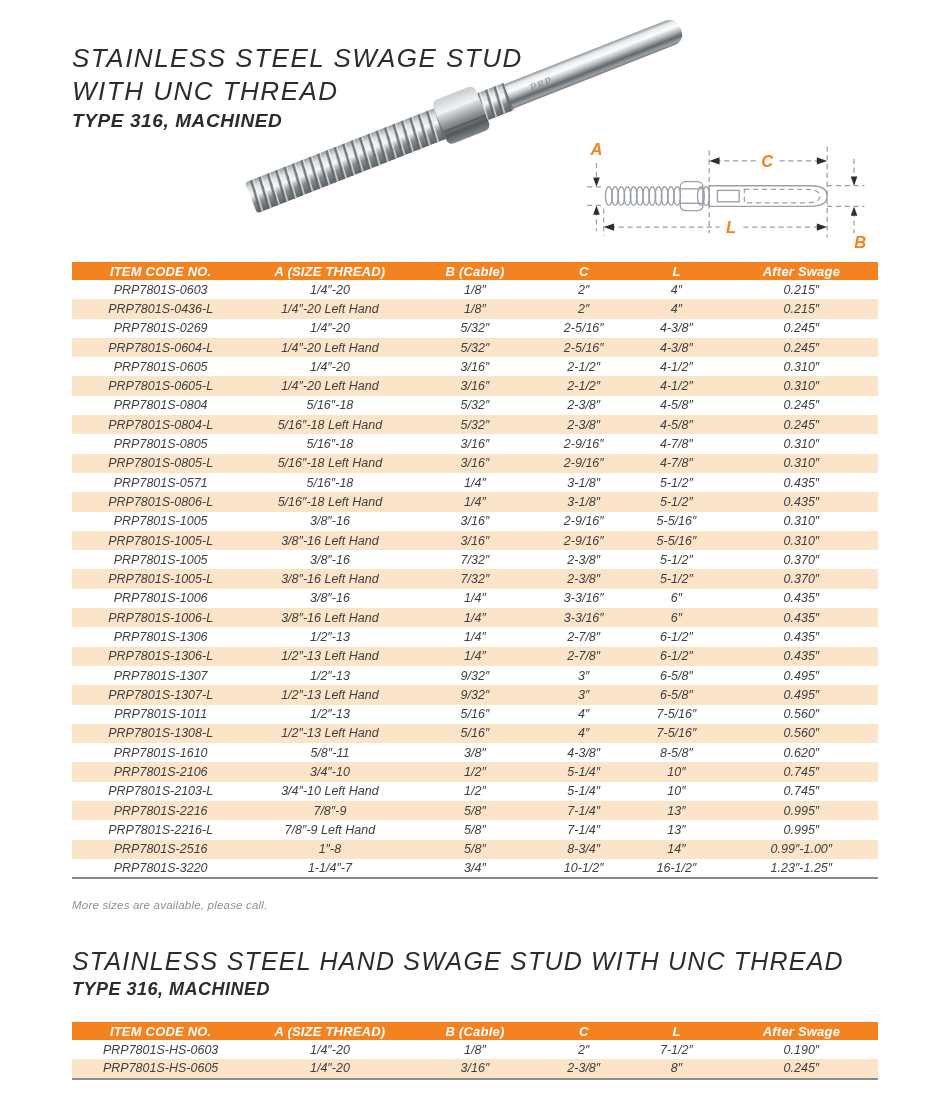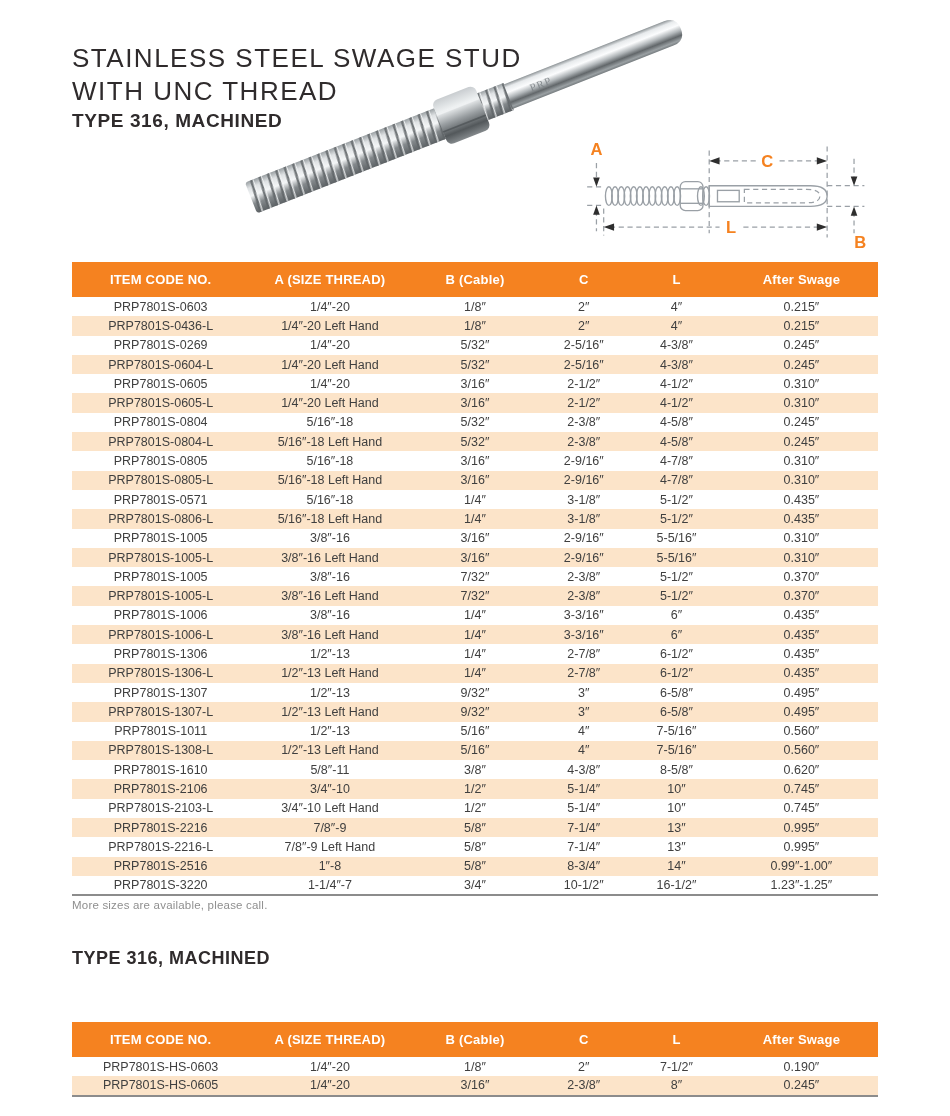--- a/index.html
+++ b/index.html
@@ -15,7 +15,7 @@
   *{margin:0;padding:0;box-sizing:border-box;}
   html,body{background:#fff;}
   body{font-family:"Liberation Sans",sans-serif;}
-  .page{position:relative;width:950px;height:1116px;background:#ffffff;overflow:hidden;}
+  .page{position:relative;width:950px;height:1116px;background:#ffffff;overflow:hidden;font-style:italic;}
 
   .title-block{position:absolute;left:72px;top:42px;color:var(--title-text);}
   .title-line{font-size:26px;line-height:33px;font-weight:400;letter-spacing:1.5px;color:#2f2b2c;}

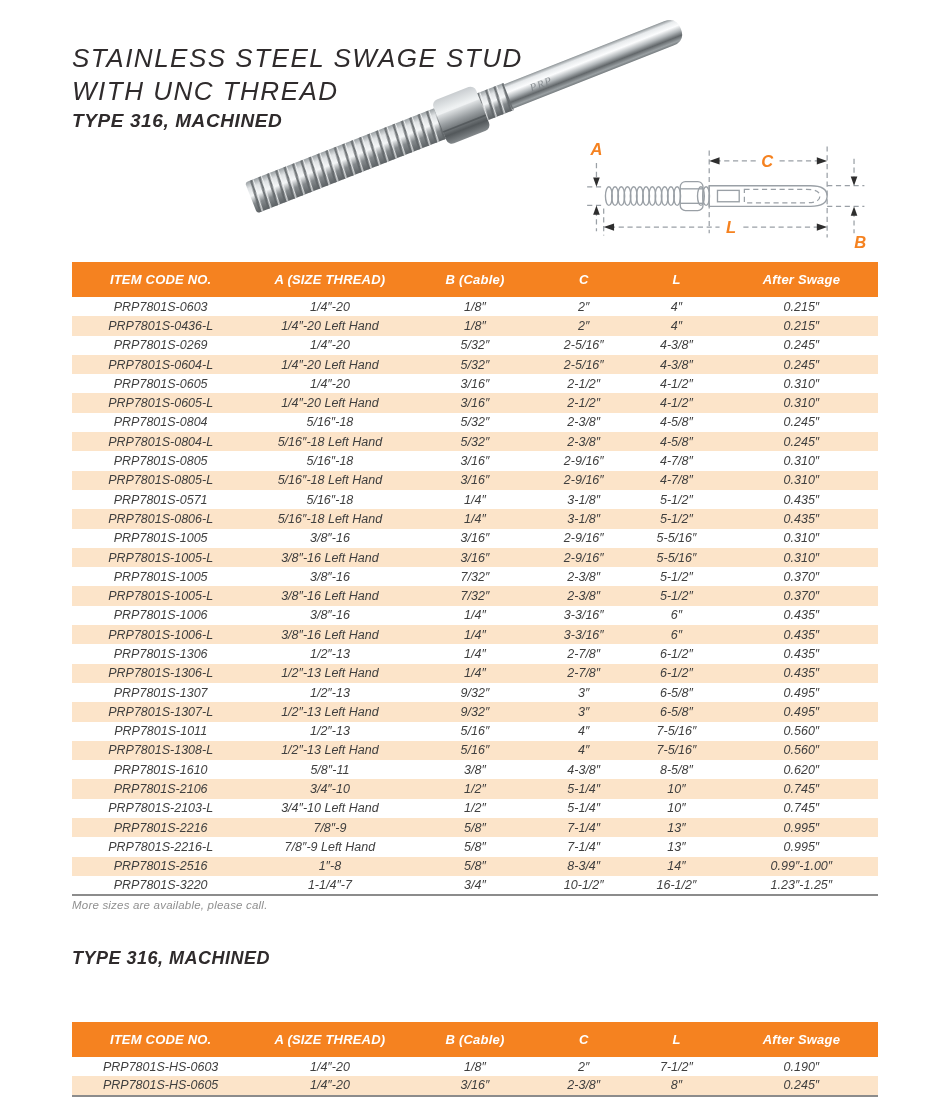--- a/index.html
+++ b/index.html
@@ -27,7 +27,7 @@
   .spec-table{position:absolute;left:72px;border-collapse:collapse;table-layout:fixed;width:806px;
     border-bottom:2px solid var(--table-border);}
   .spec-table thead th{background:var(--accent);color:var(--header-text);font-size:13px;font-weight:700;
-    height:35px;text-align:center;letter-spacing:0.2px;}
+    height:18px;text-align:center;letter-spacing:0.2px;}
   .spec-table tbody td{height:19.3px;text-align:center;font-size:12.5px;color:var(--body-text);
     white-space:nowrap;overflow:hidden;}
   .spec-table tbody tr:nth-child(even){background:var(--row-alt);}

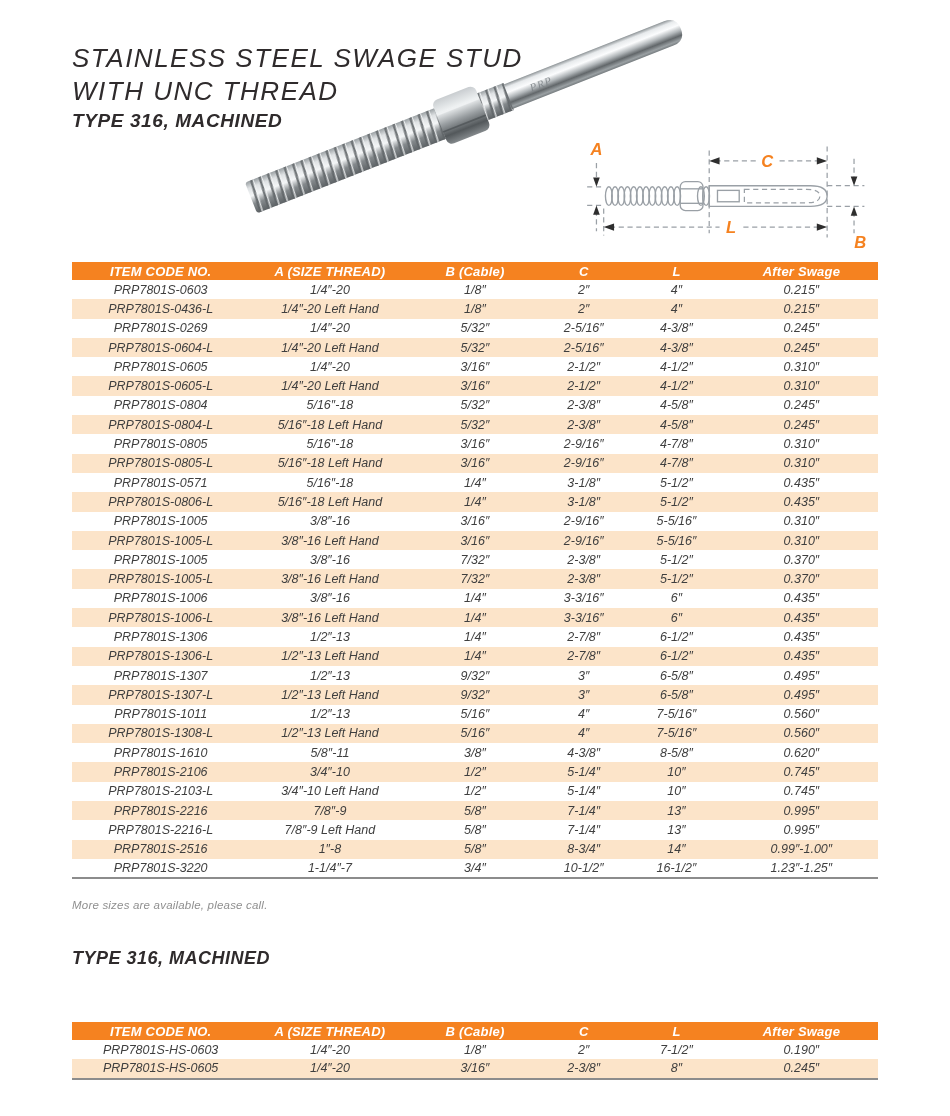--- a/index.html
+++ b/index.html
@@ -437,6 +437,7 @@
   <div class="note">More sizes are available, please call.</div>
 
   <div class="title-block-2">
+    <div class="title-line-2">STAINLESS STEEL HAND SWAGE STUD WITH UNC THREAD</div>
     <div class="title-sub-2">TYPE 316, MACHINED</div>
   </div>
 

